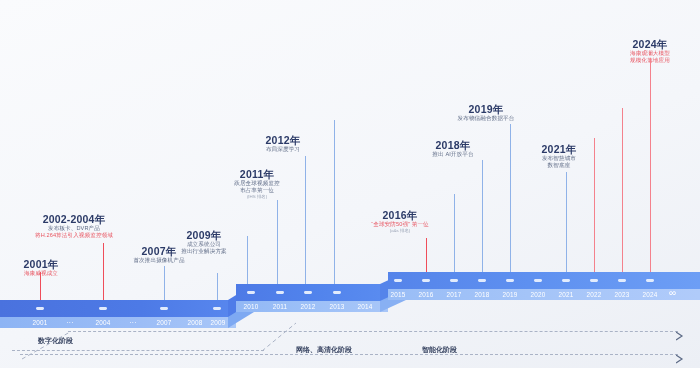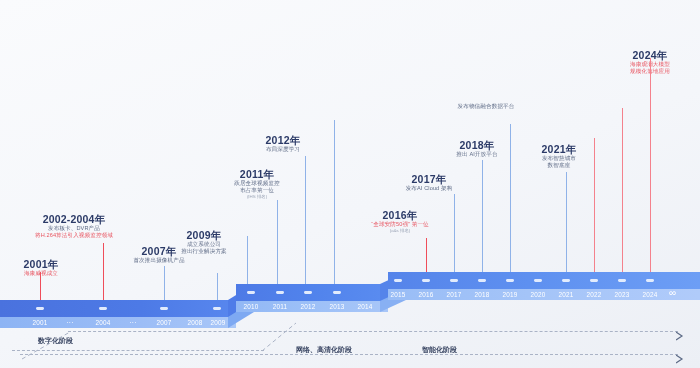--- a/index.html
+++ b/index.html
@@ -143,7 +143,7 @@
 
   <div class="stem pink" style="left:622px;top:108px;height:181px;"></div>
 
-  <div class="event" style="left:612px;top:49px;width:76px;">
+  <div class="event" style="left:612px;top:38px;width:76px;">
     <div class="yr">2024年</div>
     <div class="sub red">海康观澜大模型</div>
     <div class="sub red">规模化落地应用</div>

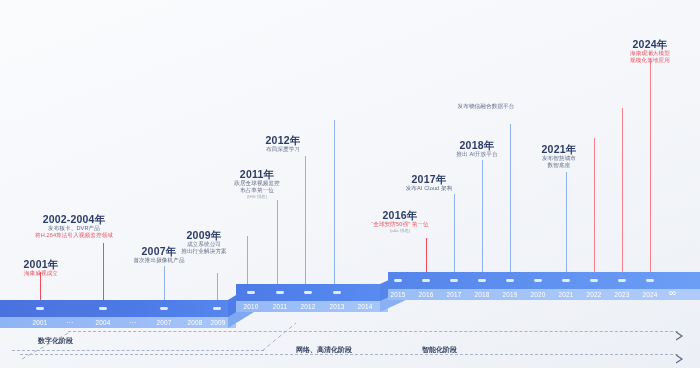--- a/index.html
+++ b/index.html
@@ -128,6 +128,7 @@
   <div class="stem" style="left:482px;top:160px;height:129px;"></div>
 
   <div class="event" style="left:440px;top:103px;width:92px;">
+    <div class="yr">2019年</div>
     <div class="sub">发布物信融合数据平台</div>
   </div>
   <div class="stem" style="left:510px;top:124px;height:165px;"></div>

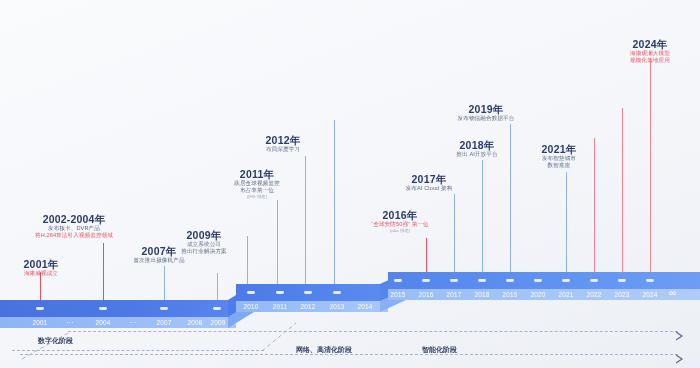--- a/index.html
+++ b/index.html
@@ -121,7 +121,7 @@
   </div>
   <div class="stem" style="left:454px;top:194px;height:95px;"></div>
 
-  <div class="event" style="left:440px;top:139px;width:74px;">
+  <div class="event" style="left:416px;top:139px;width:74px;">
     <div class="yr">2018年</div>
     <div class="sub">推出 AI开放平台</div>
   </div>

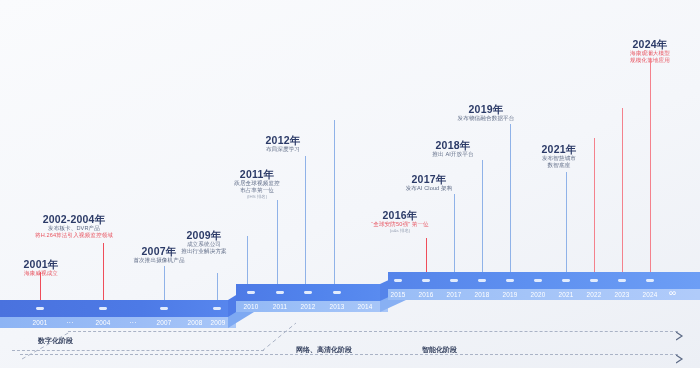--- a/index.html
+++ b/index.html
@@ -115,10 +115,6 @@
   </div>
   <div class="stem red" style="left:426px;top:238px;height:51px;"></div>
 
-  <div class="event" style="left:392px;top:173px;width:74px;">
-    <div class="yr">2017年</div>
-    <div class="sub">发布AI Cloud 架构</div>
-  </div>
   <div class="stem" style="left:454px;top:194px;height:95px;"></div>
 
   <div class="event" style="left:416px;top:139px;width:74px;">

